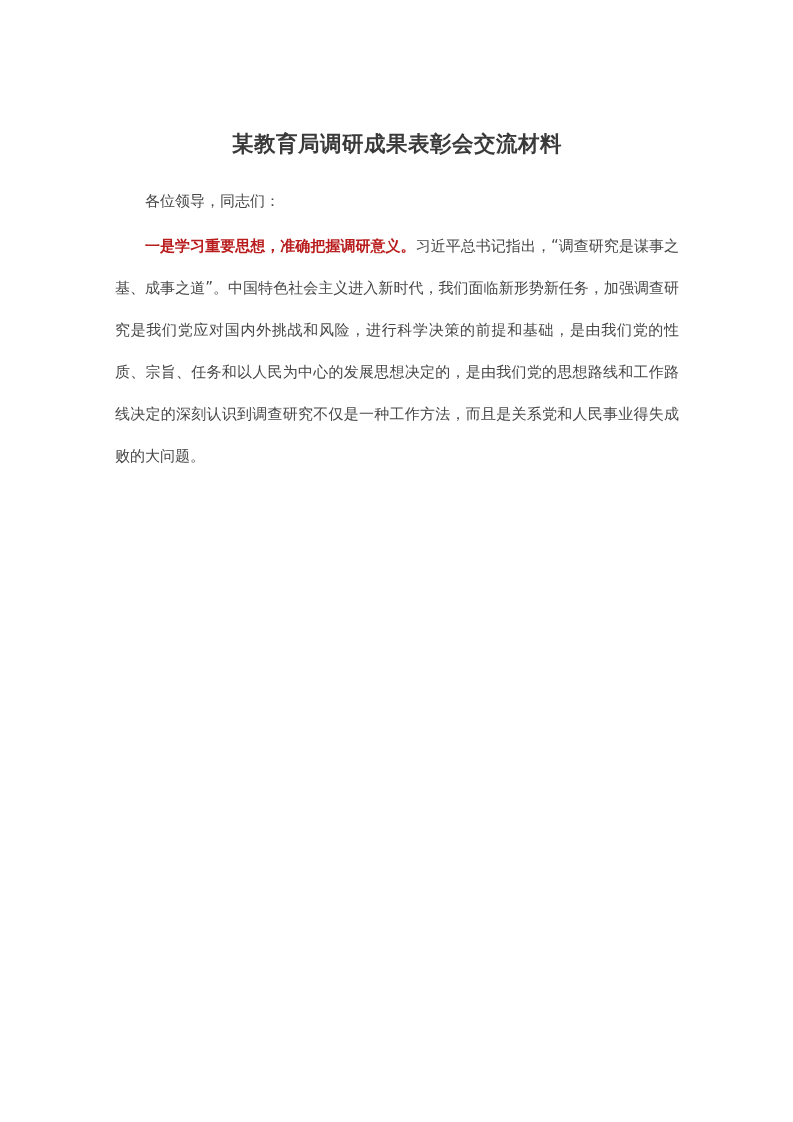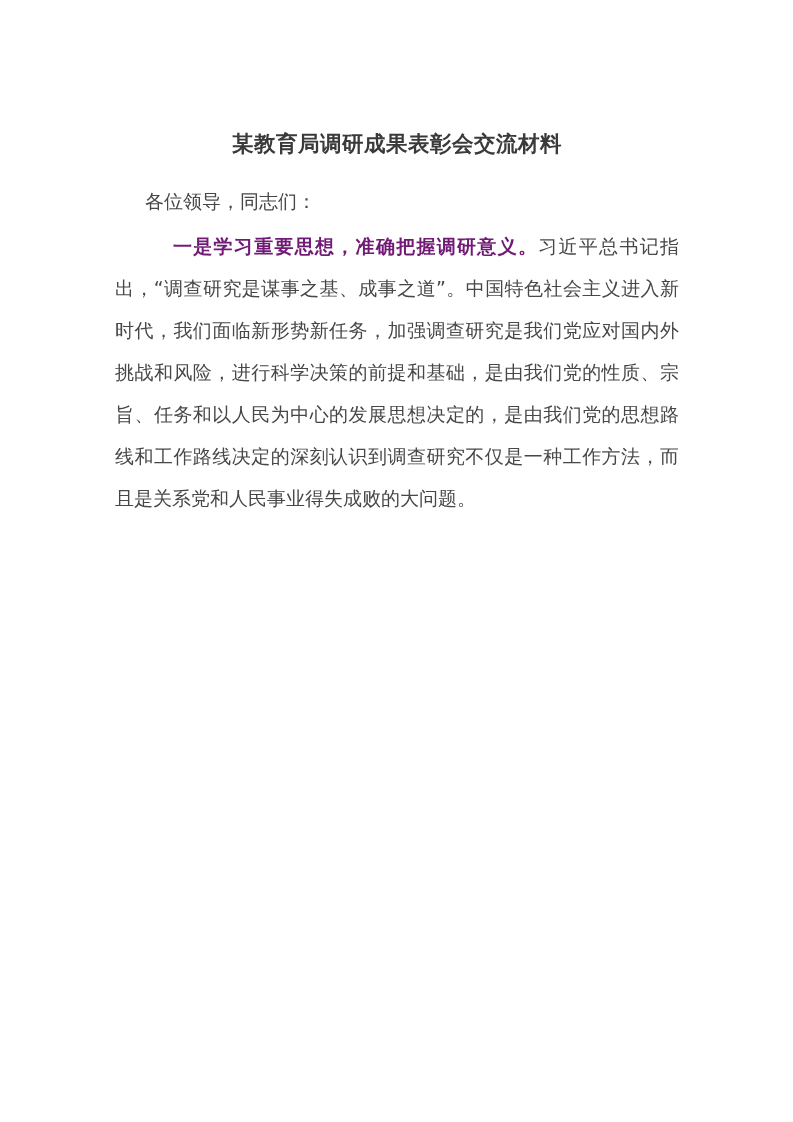--- a/index.html
+++ b/index.html
@@ -33,7 +33,7 @@
     letter-spacing: 0.5px;
   }
   p.doc-par {
-    font-size: 19px;
+    font-size: 15px;
     line-height: 42px;
     margin: 0 0 5px 0;
     text-align: justify;

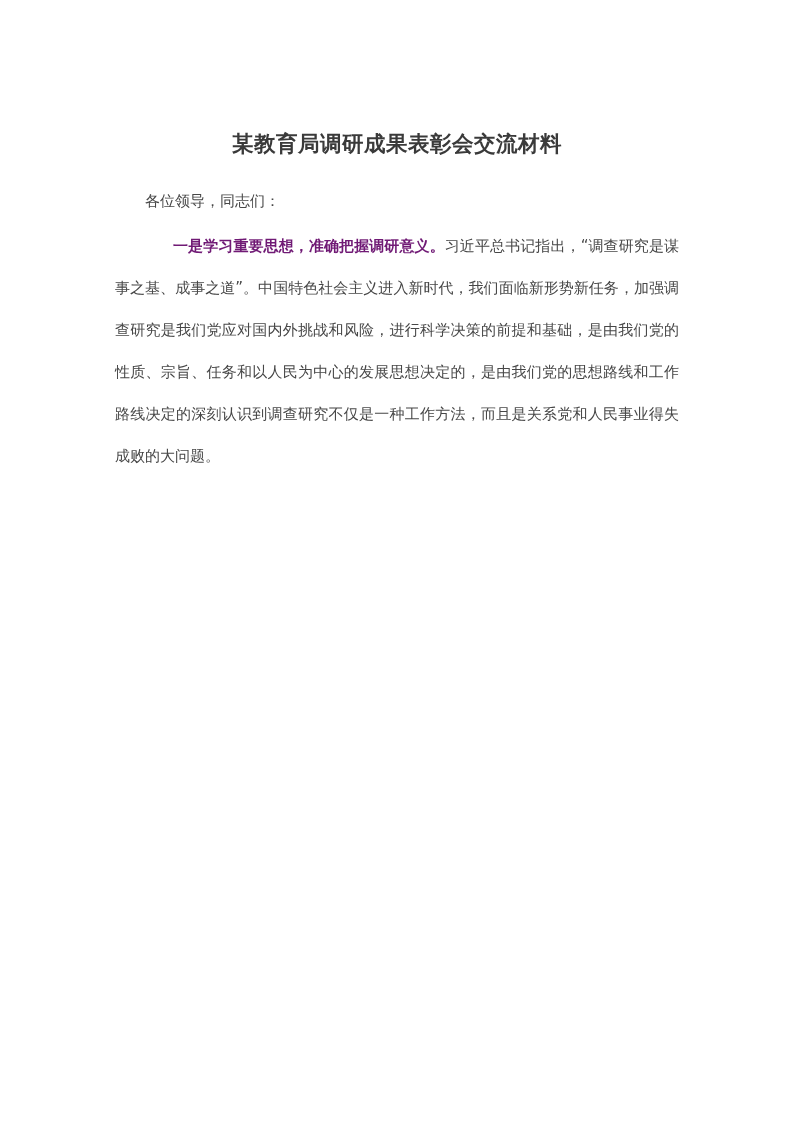--- a/index.html
+++ b/index.html
@@ -46,8 +46,7 @@
   }
   .lead {
     font-weight: bold;
-    color: #701a75;
-    margin-left: 28px;
+    color: #b91c1c;
   }
 </style>
 </head>

